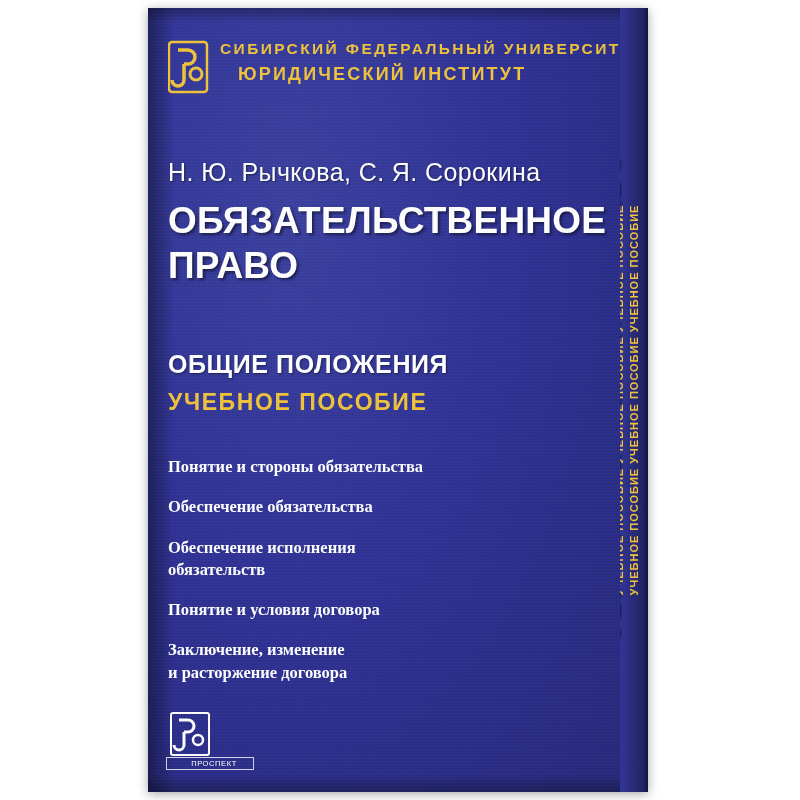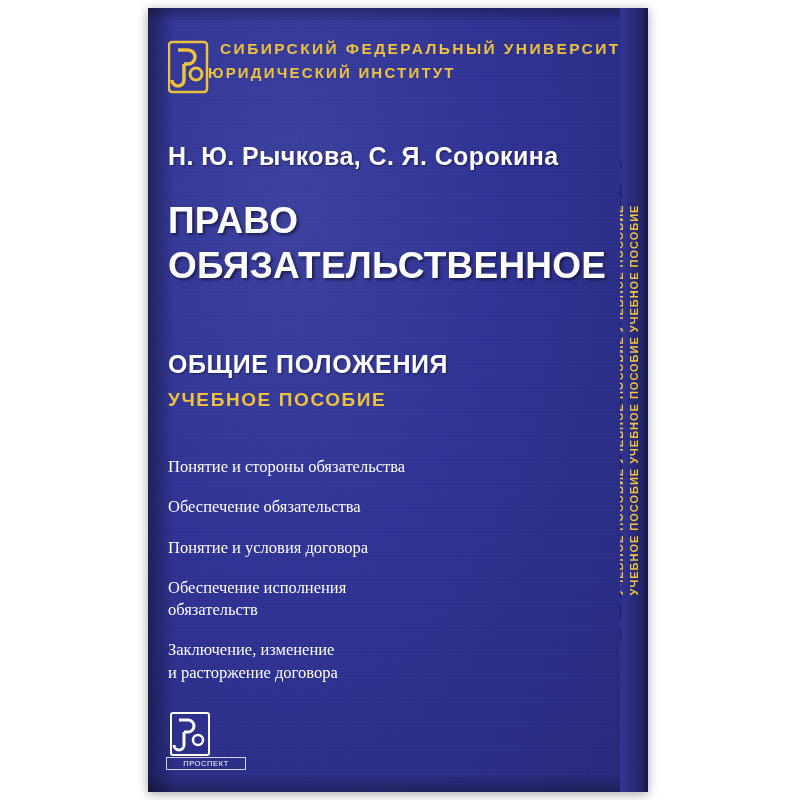--- a/index.html
+++ b/index.html
@@ -133,10 +133,10 @@
   }
   .uni-line2 {
     position: absolute;
-    left: 40px;
+    left: 70px;
     top: 28px;
     color: #f0c33c;
-    font-size: 15px;
+    font-size: 18px;
     font-weight: bold;
     letter-spacing: 2.2px;
     white-space: nowrap;

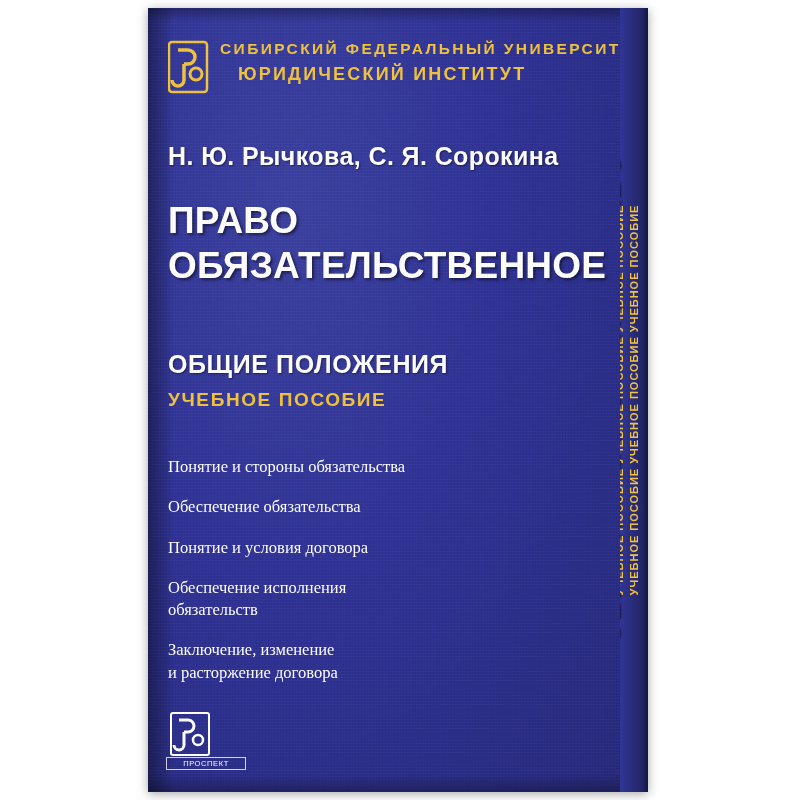--- a/index.html
+++ b/index.html
@@ -146,11 +146,11 @@
   .authors {
     position: absolute;
     left: 20px;
-    top: 134px;
+    top: 150px;
     width: 440px;
     color: #ffffff;
     font-size: 25px;
-    font-weight: bold;
+    font-weight: normal;
     letter-spacing: .4px;
     text-shadow: 1px 1px 2px rgba(0,0,0,.45);
   }

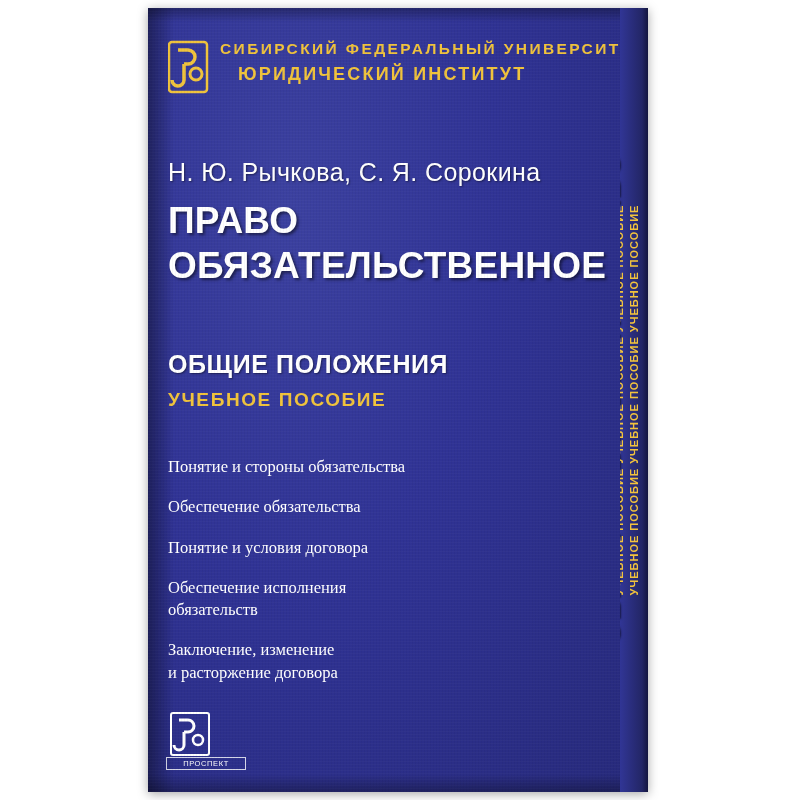--- a/index.html
+++ b/index.html
@@ -262,8 +262,8 @@
       <div class="authors">Н. Ю. Рычкова, С. Я. Сорокина</div>
 
       <div class="title">
+        <div>ОБЯЗАТЕЛЬСТВЕННОЕ</div>
         <div>ПРАВО</div>
-        <div>ОБЯЗАТЕЛЬСТВЕННОЕ</div>
       </div>
 
       <div class="subtitle">ОБЩИЕ ПОЛОЖЕНИЯ</div>

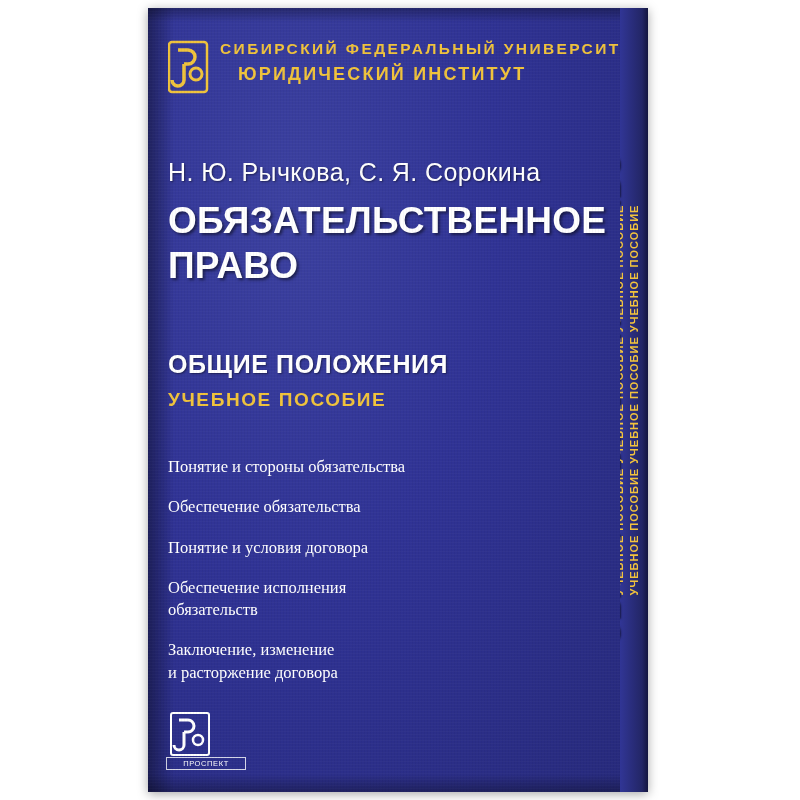--- a/index.html
+++ b/index.html
@@ -187,7 +187,7 @@
     top: 381px;
     width: 440px;
     color: #f0c33c;
-    font-size: 19px;
+    font-size: 23px;
     font-weight: bold;
     letter-spacing: 1.6px;
   }

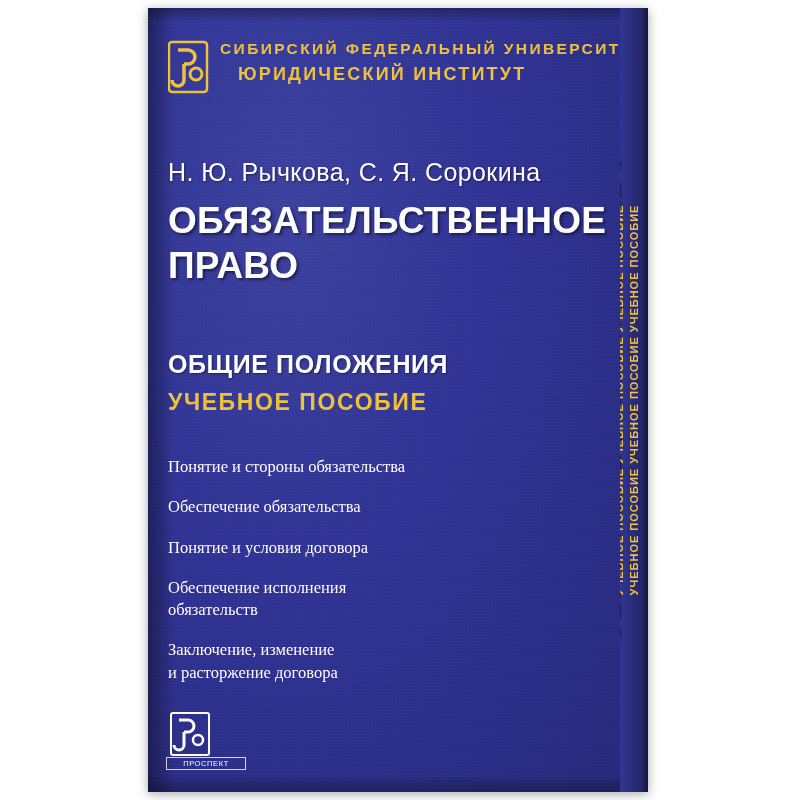--- a/index.html
+++ b/index.html
@@ -203,7 +203,7 @@
     font-size: 16.5px;
     line-height: 1.35;
   }
-  .topic { margin-bottom: 18px; }
+  .topic { margin-bottom: 18px; font-weight: bold; }
   .topic:last-child { margin-bottom: 16px; }
 
   

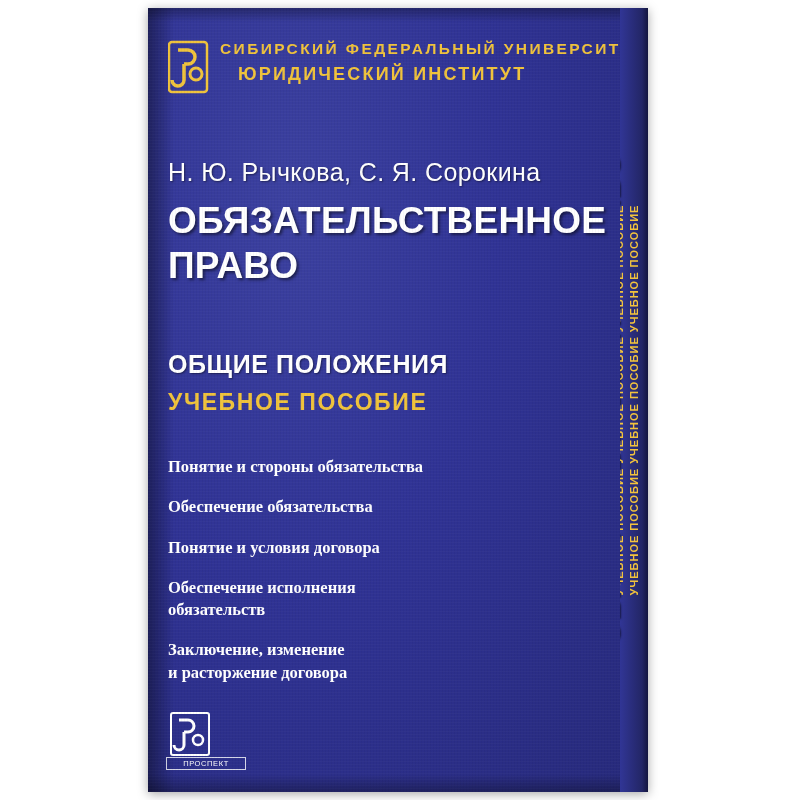--- a/index.html
+++ b/index.html
@@ -272,9 +272,9 @@
       <div class="topics">
         <div class="topic">Понятие и стороны обязательства</div>
         <div class="topic">Обеспечение обязательства</div>
-        <div class="topic">Понятие и условия договора</div>
         <div class="topic" style="white-space:pre-line">Обеспечение исполнения
 обязательств</div>
+        <div class="topic">Понятие и условия договора</div>
         <div class="topic" style="white-space:pre-line">Заключение, изменение
 и расторжение договора</div>
       </div>

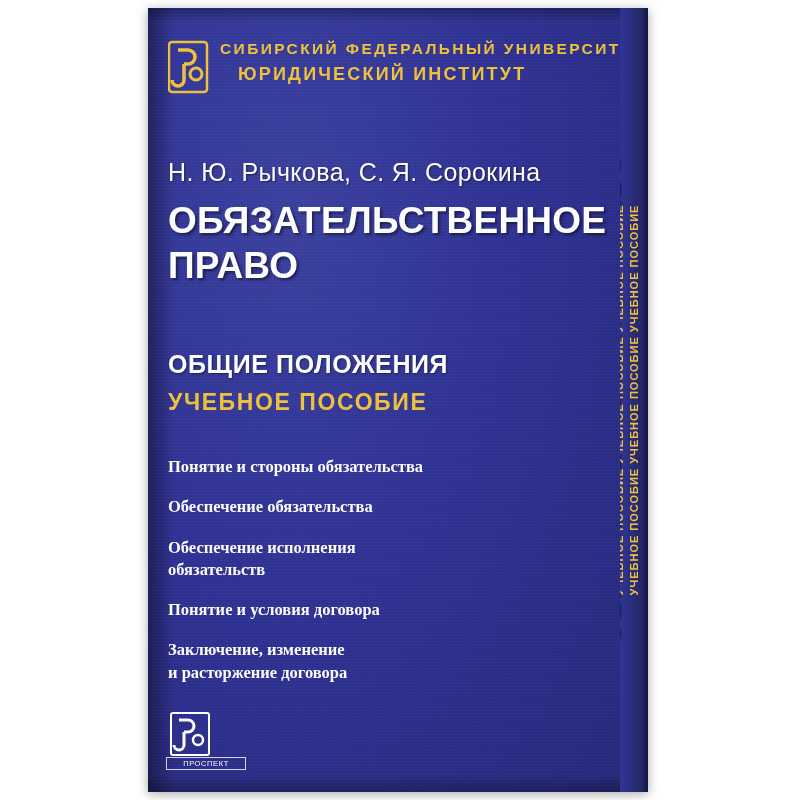--- a/index.html
+++ b/index.html
@@ -224,7 +224,7 @@
     font-size: 7.5px;
     letter-spacing: .6px;
     border: 1px solid rgba(255,255,255,.8);
-    padding: 1px 0 1px 0;
+    padding: 1px 0 1px 8px;
     width: 78px;
   }
 </style>

